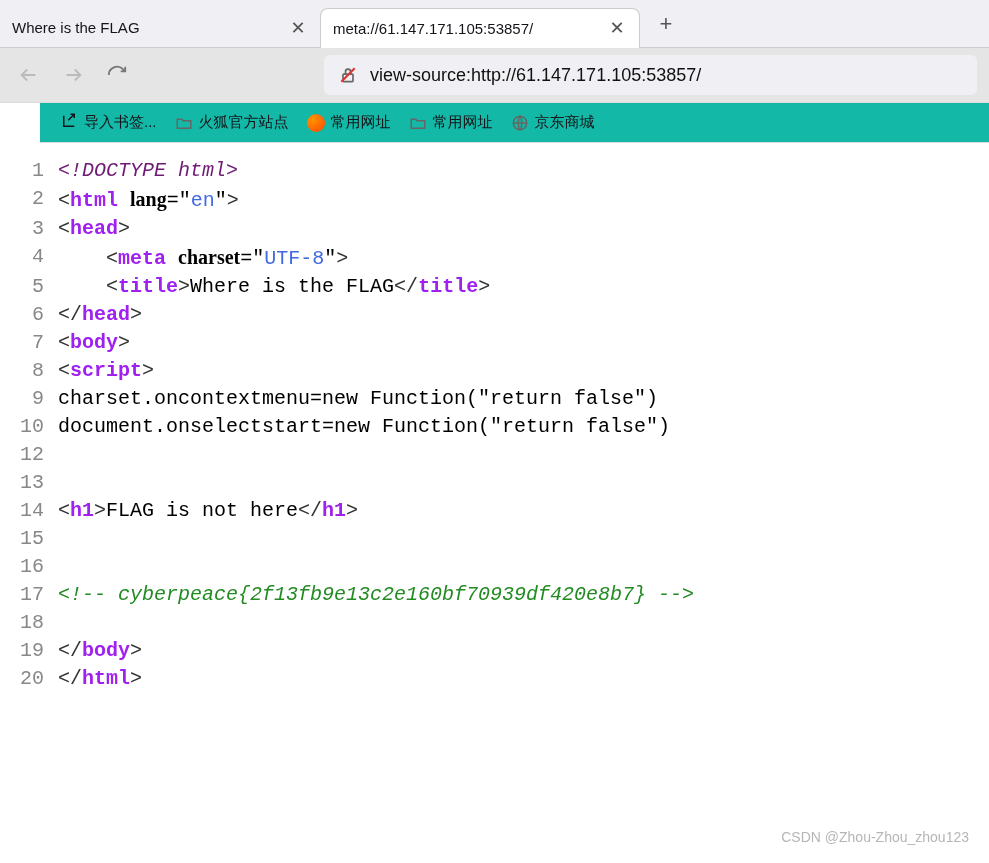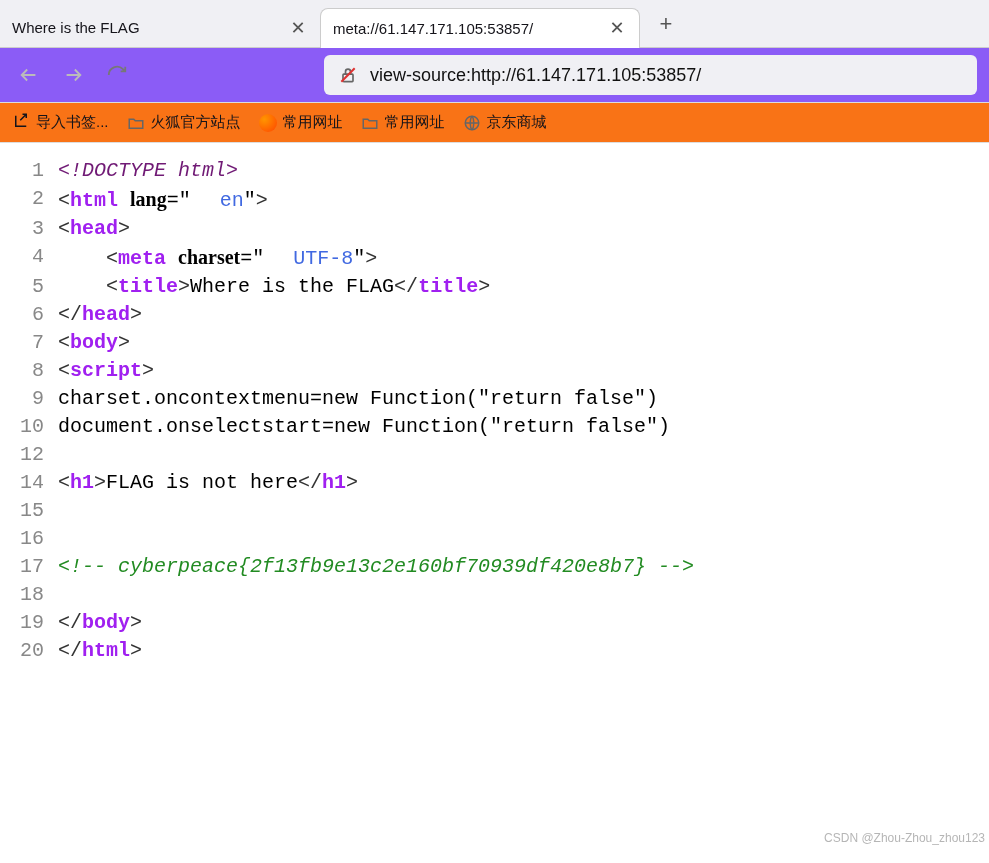--- a/index.html
+++ b/index.html
@@ -76,7 +76,7 @@
       align-items: center;
       height: 55px;
       padding: 0 12px;
-      background: #8b5cf6;
+      background: #e5e5e5;
       border-bottom: 1px solid #ddd;
       gap: 10px;
     }

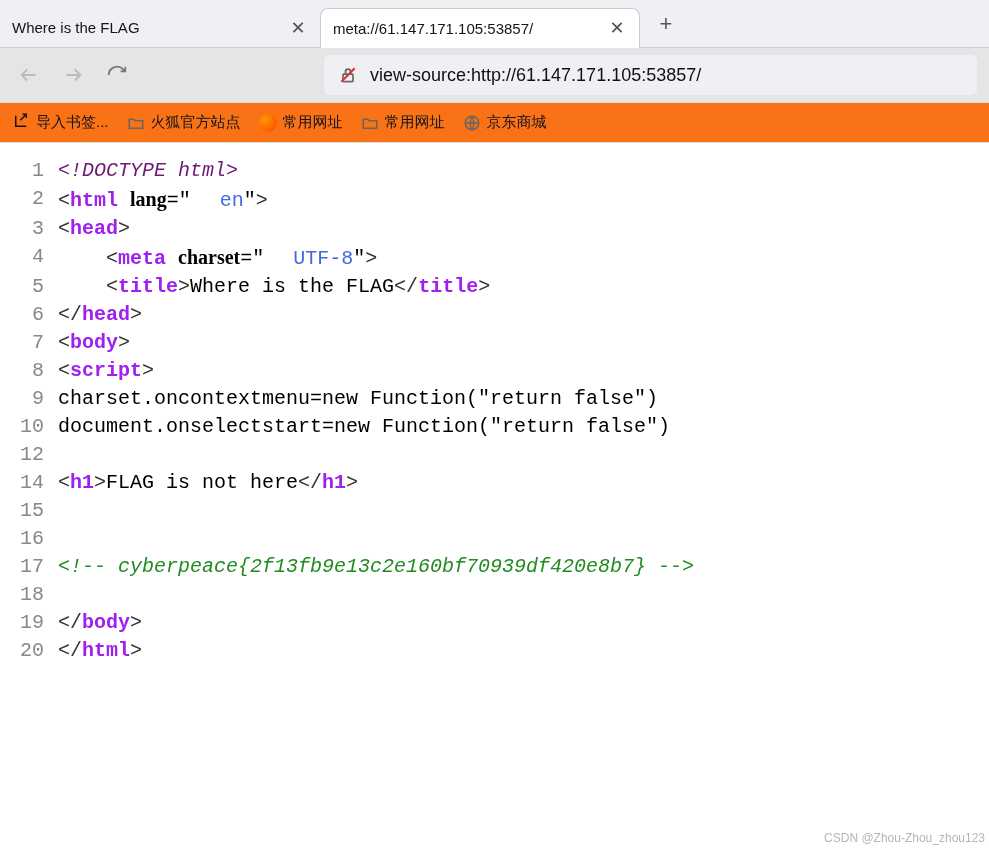--- a/index.html
+++ b/index.html
@@ -119,10 +119,11 @@
       display: flex;
       align-items: center;
       height: 40px;
-      padding: 0 12px;
-      background: #f97316;
+      padding: 0 20px;
+      background: #14b8a6;
       border-bottom: 1px solid #ddd;
       gap: 18px;
+      margin-left: 40px;
     }
     .bookmark-item {
       display: flex;

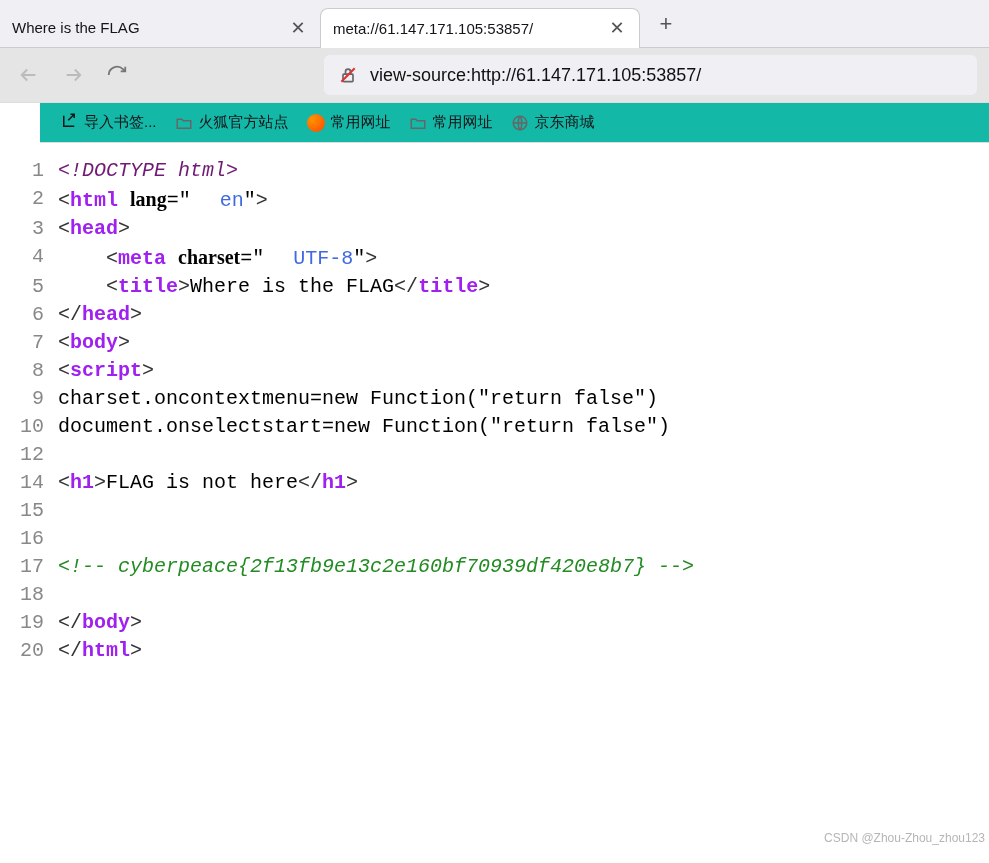--- a/index.html
+++ b/index.html
@@ -172,7 +172,7 @@
     .tok-angle { color: #333; }
     .tok-tag { color: #a020f0; font-weight: bold; }
     .tok-attr { color: #000; font-weight: bold; font-family: Liberation Serif, serif; }
-    .tok-val { color: #4169e1; margin-left: 29px; }
+    .tok-val { color: #4169e1; }
     .tok-text { color: #000; }
     .tok-comment { color: #228b22; font-style: italic; }
     .watermark {

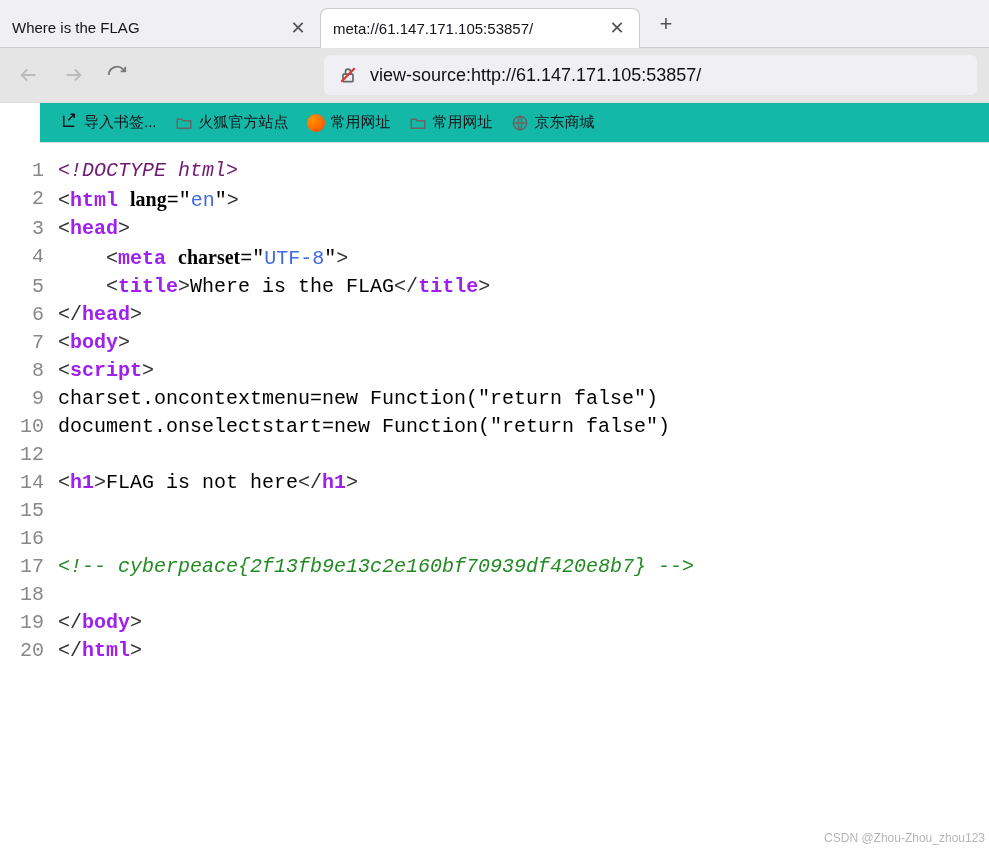--- a/index.html
+++ b/index.html
@@ -279,6 +279,7 @@
     <div class="source-line"><span class="line-num">9</span><span class="line-content"><span class="tok-text">charset.oncontextmenu=new Function("return false")</span></span></div>
     <div class="source-line"><span class="line-num">10</span><span class="line-content"><span class="tok-text">document.onselectstart=new Function("return false")</span></span></div>
     <div class="source-line"><span class="line-num">12</span><span class="line-content"></span></div>
+    <div class="source-line"><span class="line-num">13</span><span class="line-content"></span></div>
     <div class="source-line"><span class="line-num">14</span><span class="line-content"><span class="tok-angle">&lt;</span><span class="tok-tag">h1</span><span class="tok-angle">&gt;</span><span class="tok-text">FLAG is not here</span><span class="tok-angle">&lt;/</span><span class="tok-tag">h1</span><span class="tok-angle">&gt;</span></span></div>
     <div class="source-line"><span class="line-num">15</span><span class="line-content"></span></div>
     <div class="source-line"><span class="line-num">16</span><span class="line-content"></span></div>

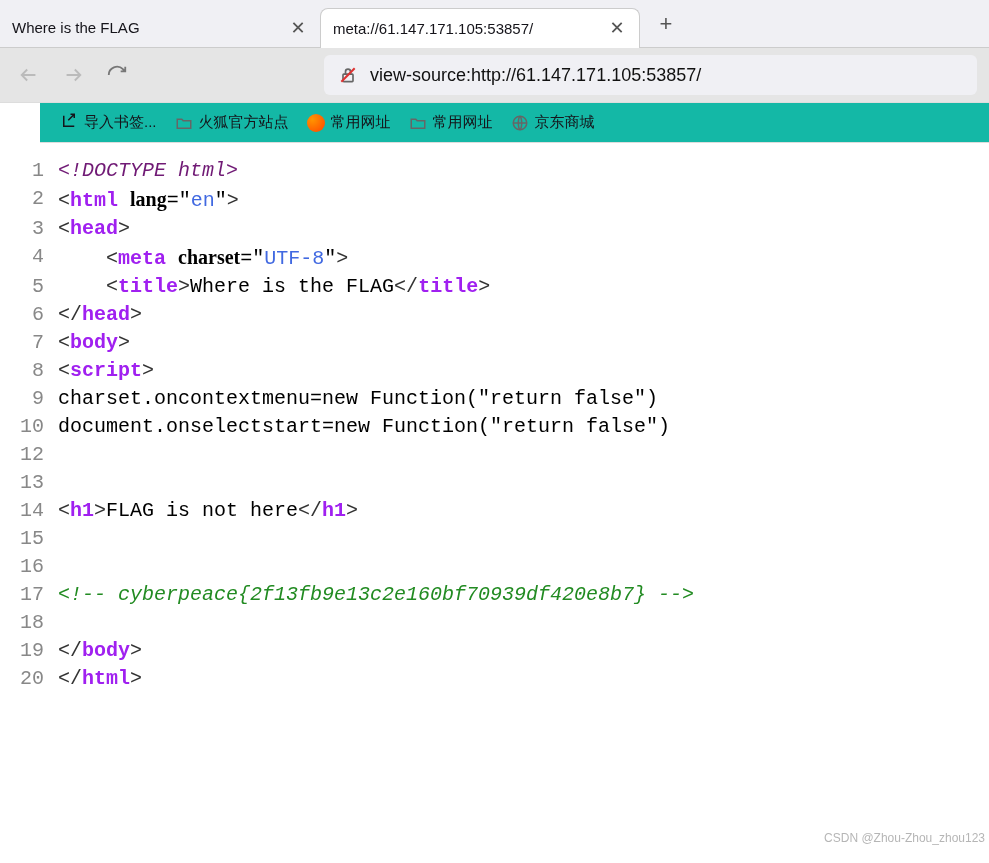--- a/index.html
+++ b/index.html
@@ -178,8 +178,8 @@
     .watermark {
       position: absolute;
       bottom: 18px;
-      right: 4px;
-      font-size: 12px;
+      right: 20px;
+      font-size: 14px;
       color: rgba(120,120,120,0.55);
       font-family: -apple-system, sans-serif;
     }

